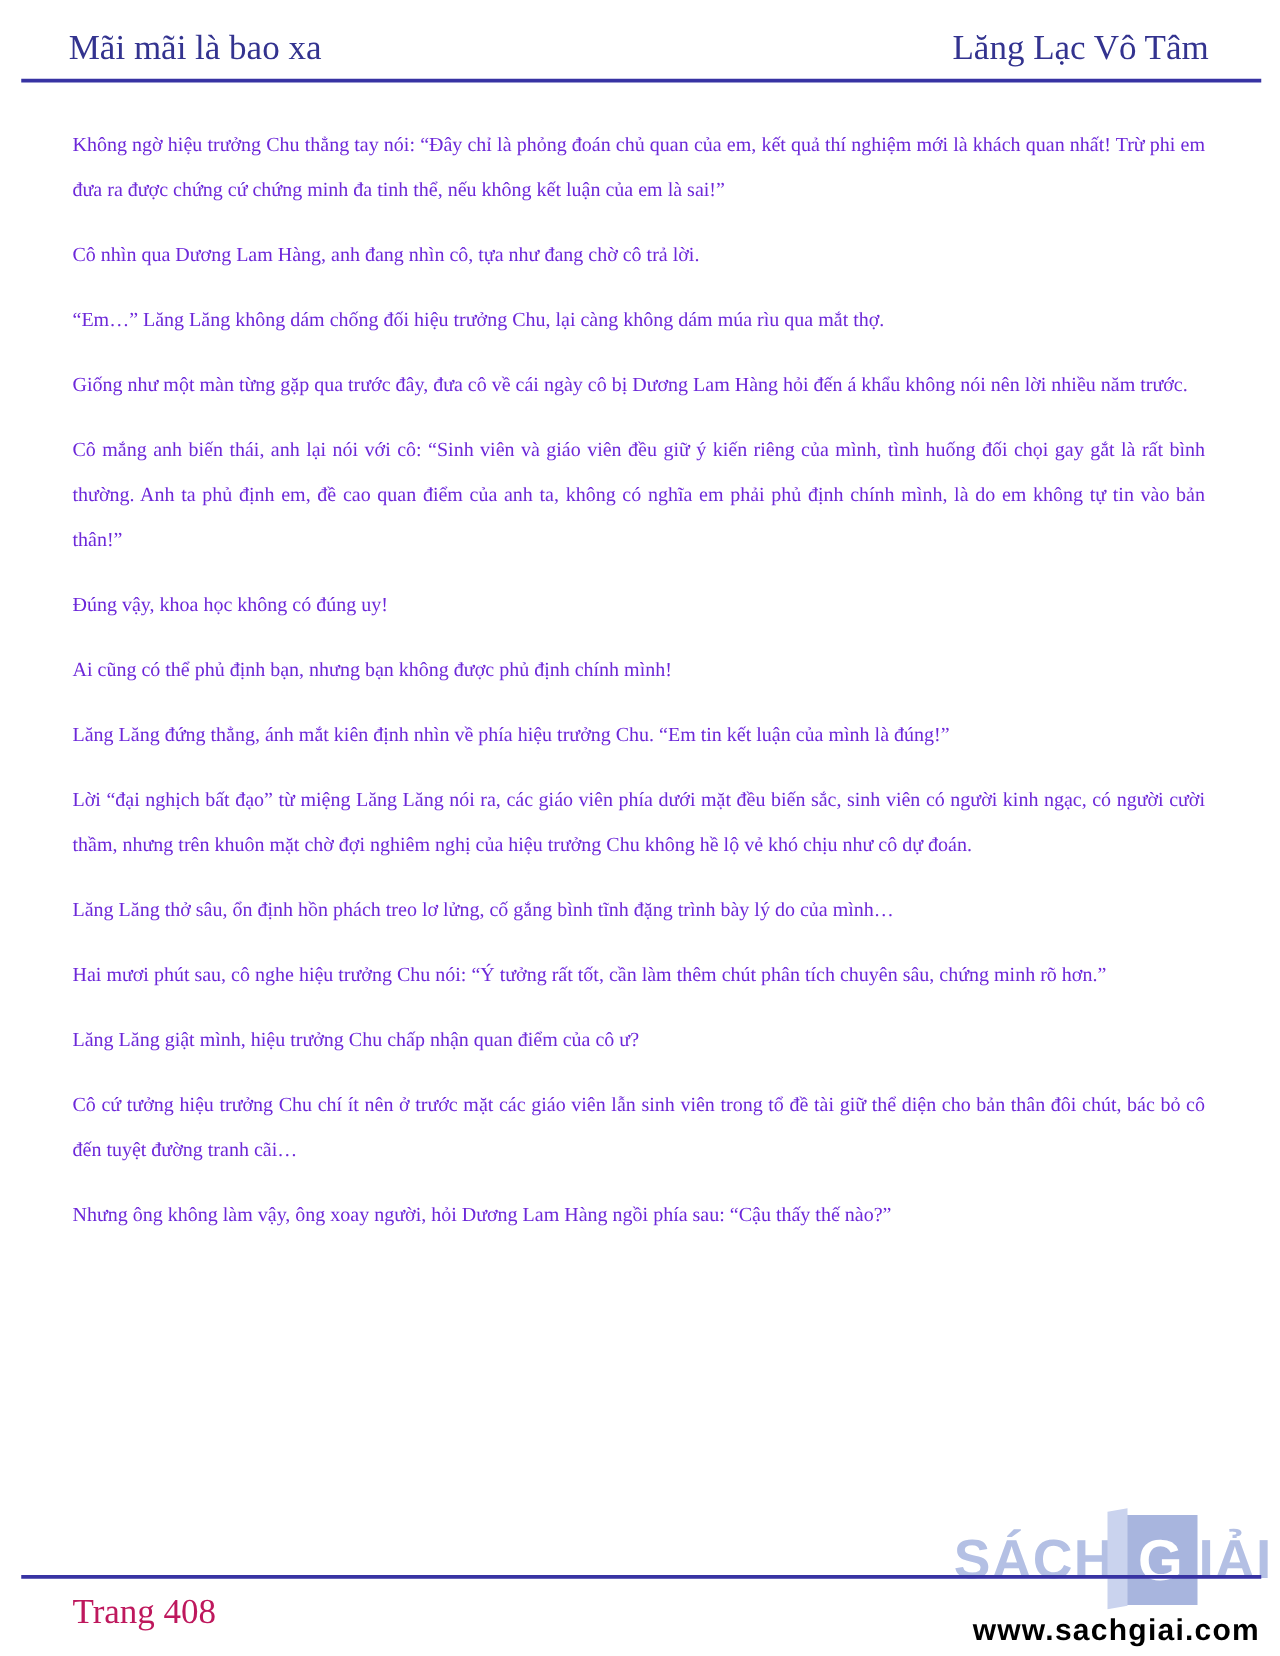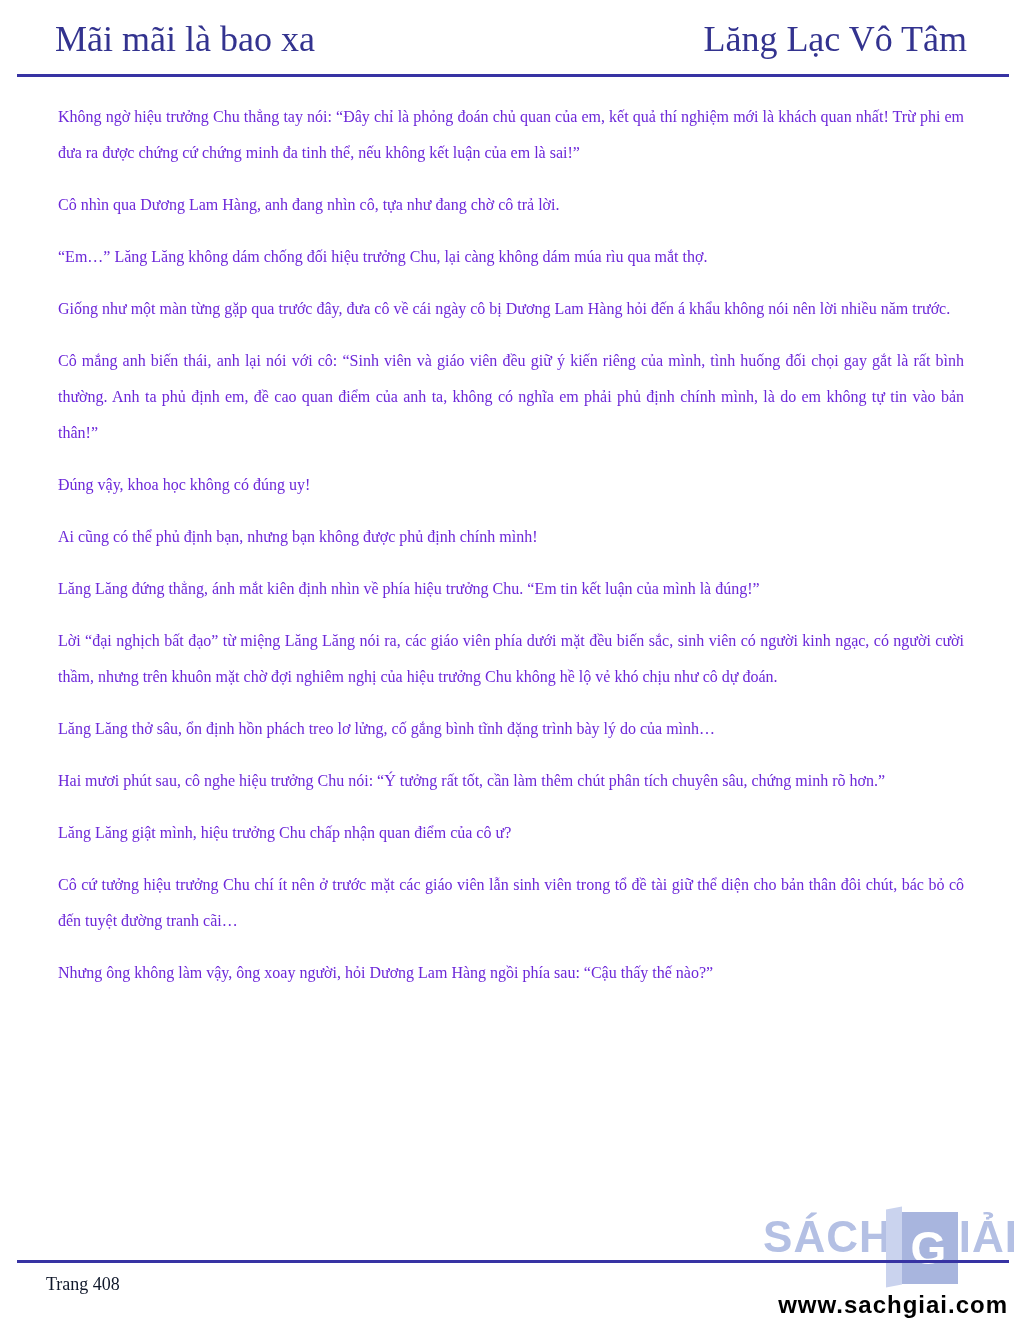--- a/index.html
+++ b/index.html
@@ -22,10 +22,10 @@
     display: flex;
     justify-content: space-between;
     align-items: flex-end;
-    padding: 0 42px 18px 38px;
+    padding: 0 42px 7px 38px;
     border-bottom: 3px solid #3733a3;
     color: #33338f;
-    font-size: 36px;
+    font-size: 28px;
     line-height: 34px;
   }
 

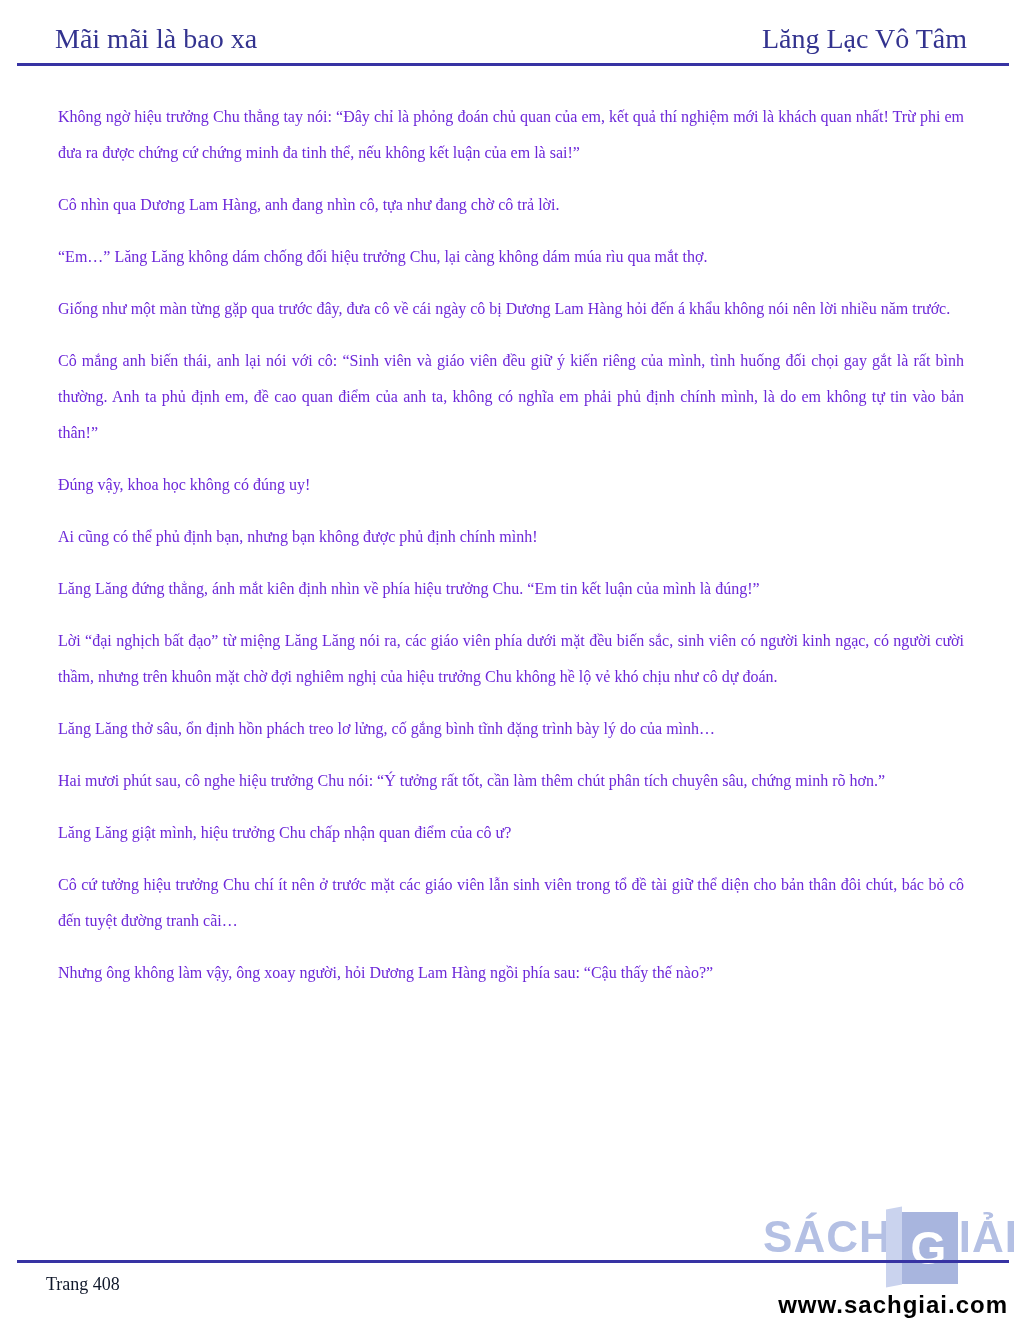--- a/index.html
+++ b/index.html
@@ -56,6 +56,7 @@
   }
   .wm-row {
     display: flex;
+    align-items: center;
     justify-content: flex-end;
     font-weight: bold;
     font-size: 44px;

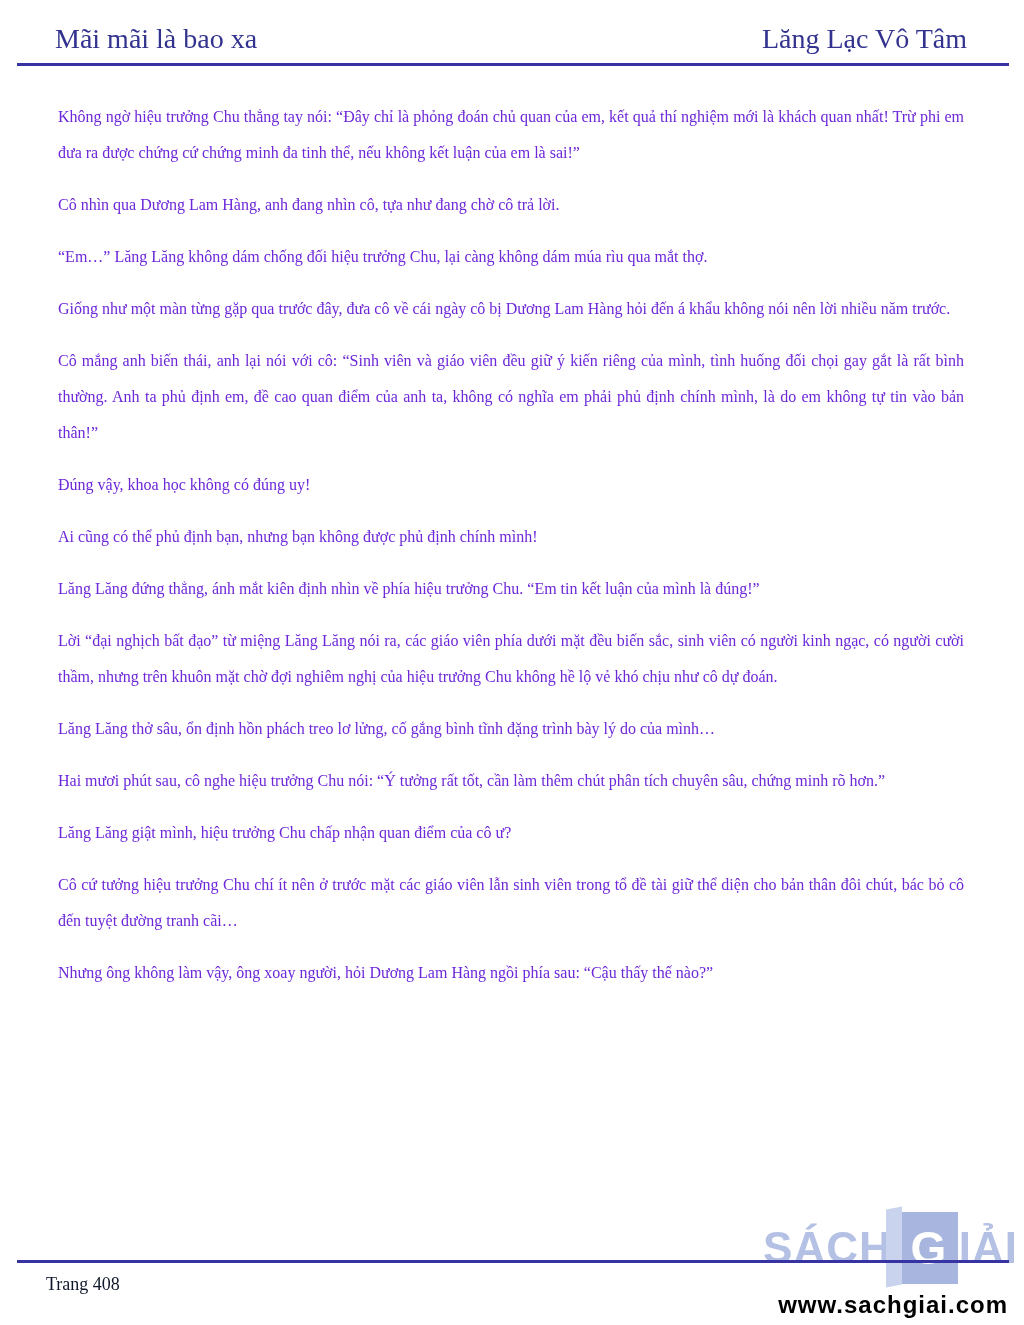--- a/index.html
+++ b/index.html
@@ -110,9 +110,9 @@
   .page-number {
     position: absolute;
     top: 1274px;
-    left: 46px;
-    font-size: 18px;
-    color: #0f172a;
+    left: 58px;
+    font-size: 28px;
+    color: #be185d;
     z-index: 2;
   }
 </style>

